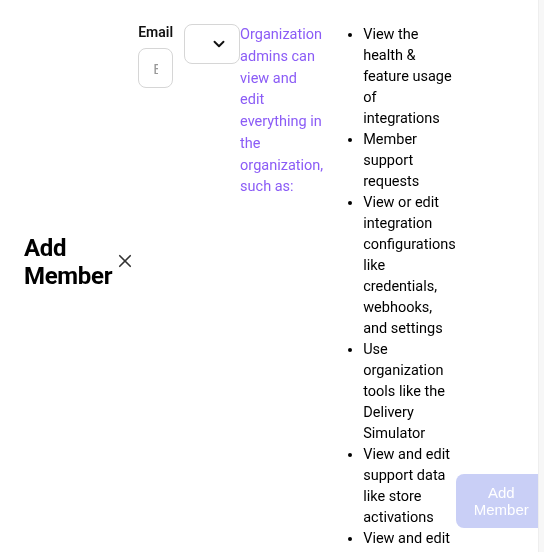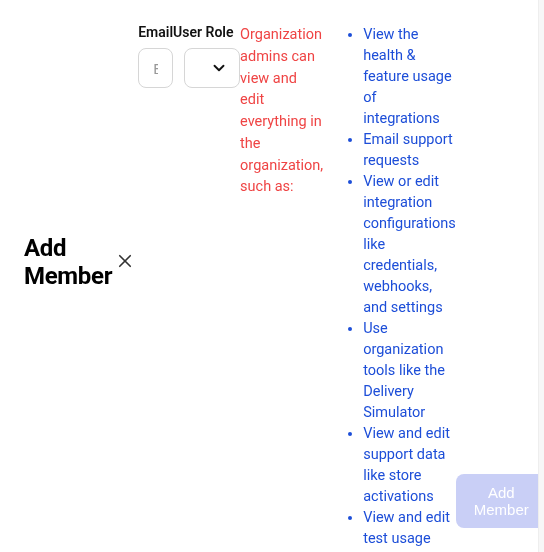--- a/index.html
+++ b/index.html
@@ -172,7 +172,6 @@
   </div>
 
   <div class="form-group">
-    <label class="form-label">User Role</label>
     <div class="select-wrapper">
       <select class="select-input">
         <option>Admin</option>

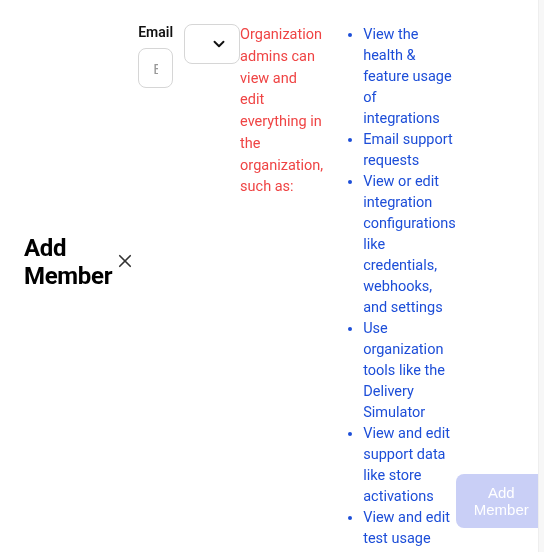--- a/index.html
+++ b/index.html
@@ -110,7 +110,7 @@
   }
   .role-description {
     font-size: 14.5px;
-    color: #ef4444;
+    color: #8b5cf6;
     line-height: 1.5;
     margin-bottom: 12px;
   }

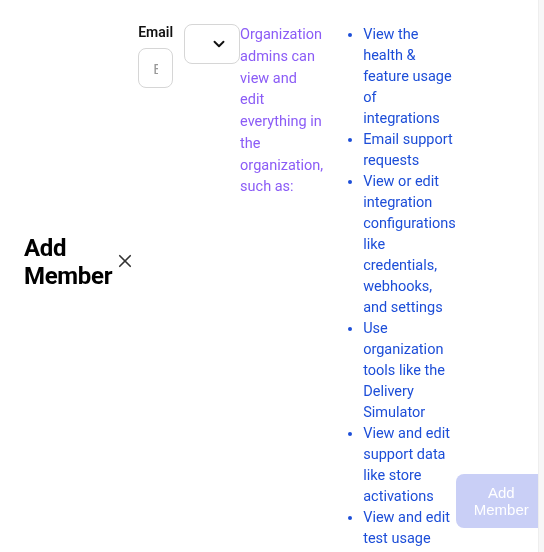--- a/index.html
+++ b/index.html
@@ -118,7 +118,7 @@
     list-style: disc;
     padding-left: 40px;
     font-size: 14.5px;
-    color: #1d4ed8;
+    color: #000000;
     line-height: 1.45;
   }
   .permissions-list li {

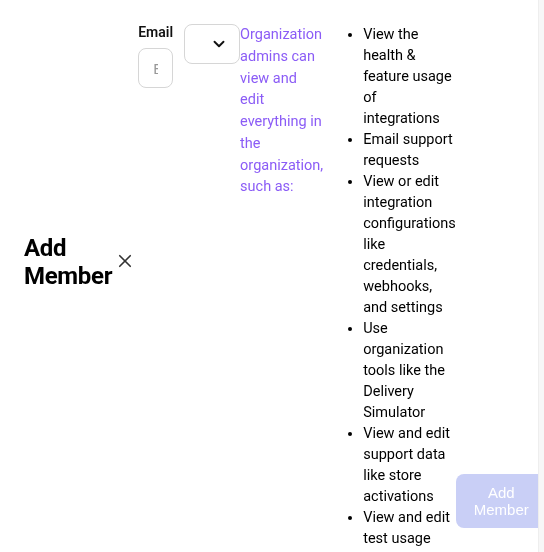--- a/index.html
+++ b/index.html
@@ -188,7 +188,7 @@
 
   <ul class="permissions-list">
     <li>View the health &amp; feature usage of integrations</li>
-    <li>Email support requests</li>
+    <li>Member support requests</li>
     <li>View or edit integration configurations like credentials, webhooks, and settings</li>
     <li>Use organization tools like the Delivery Simulator</li>
     <li>View and edit support data like store activations</li>

